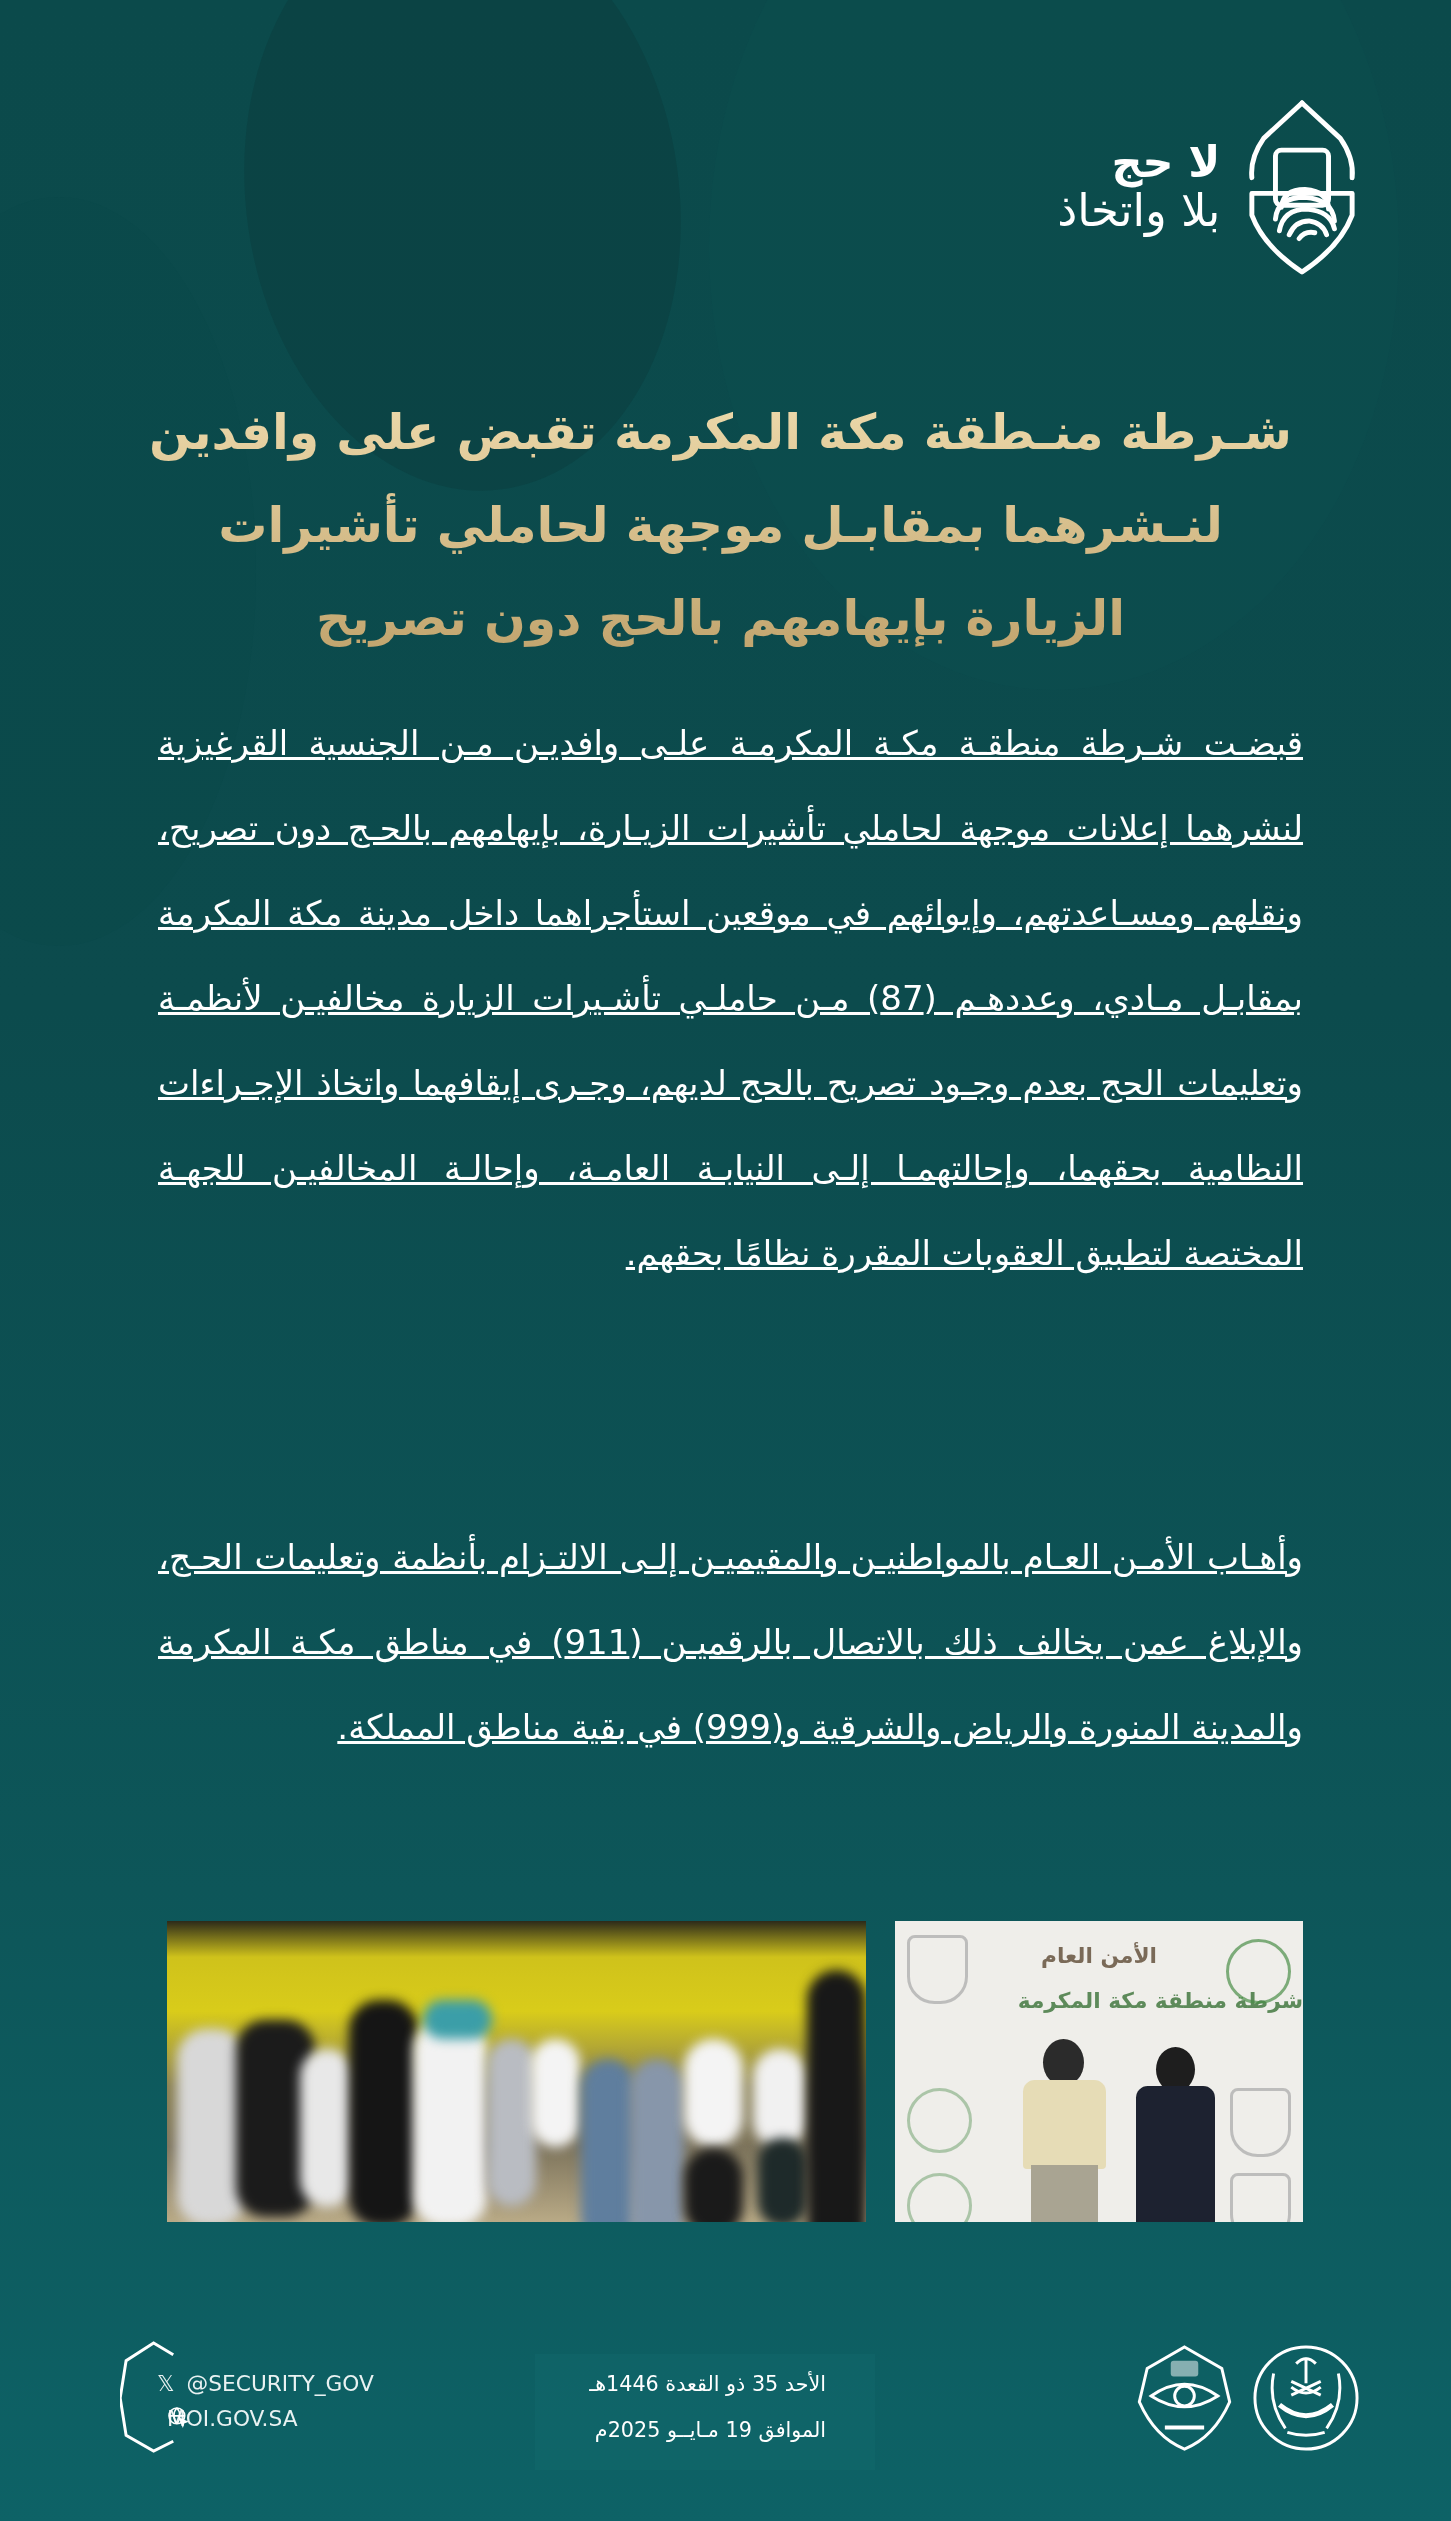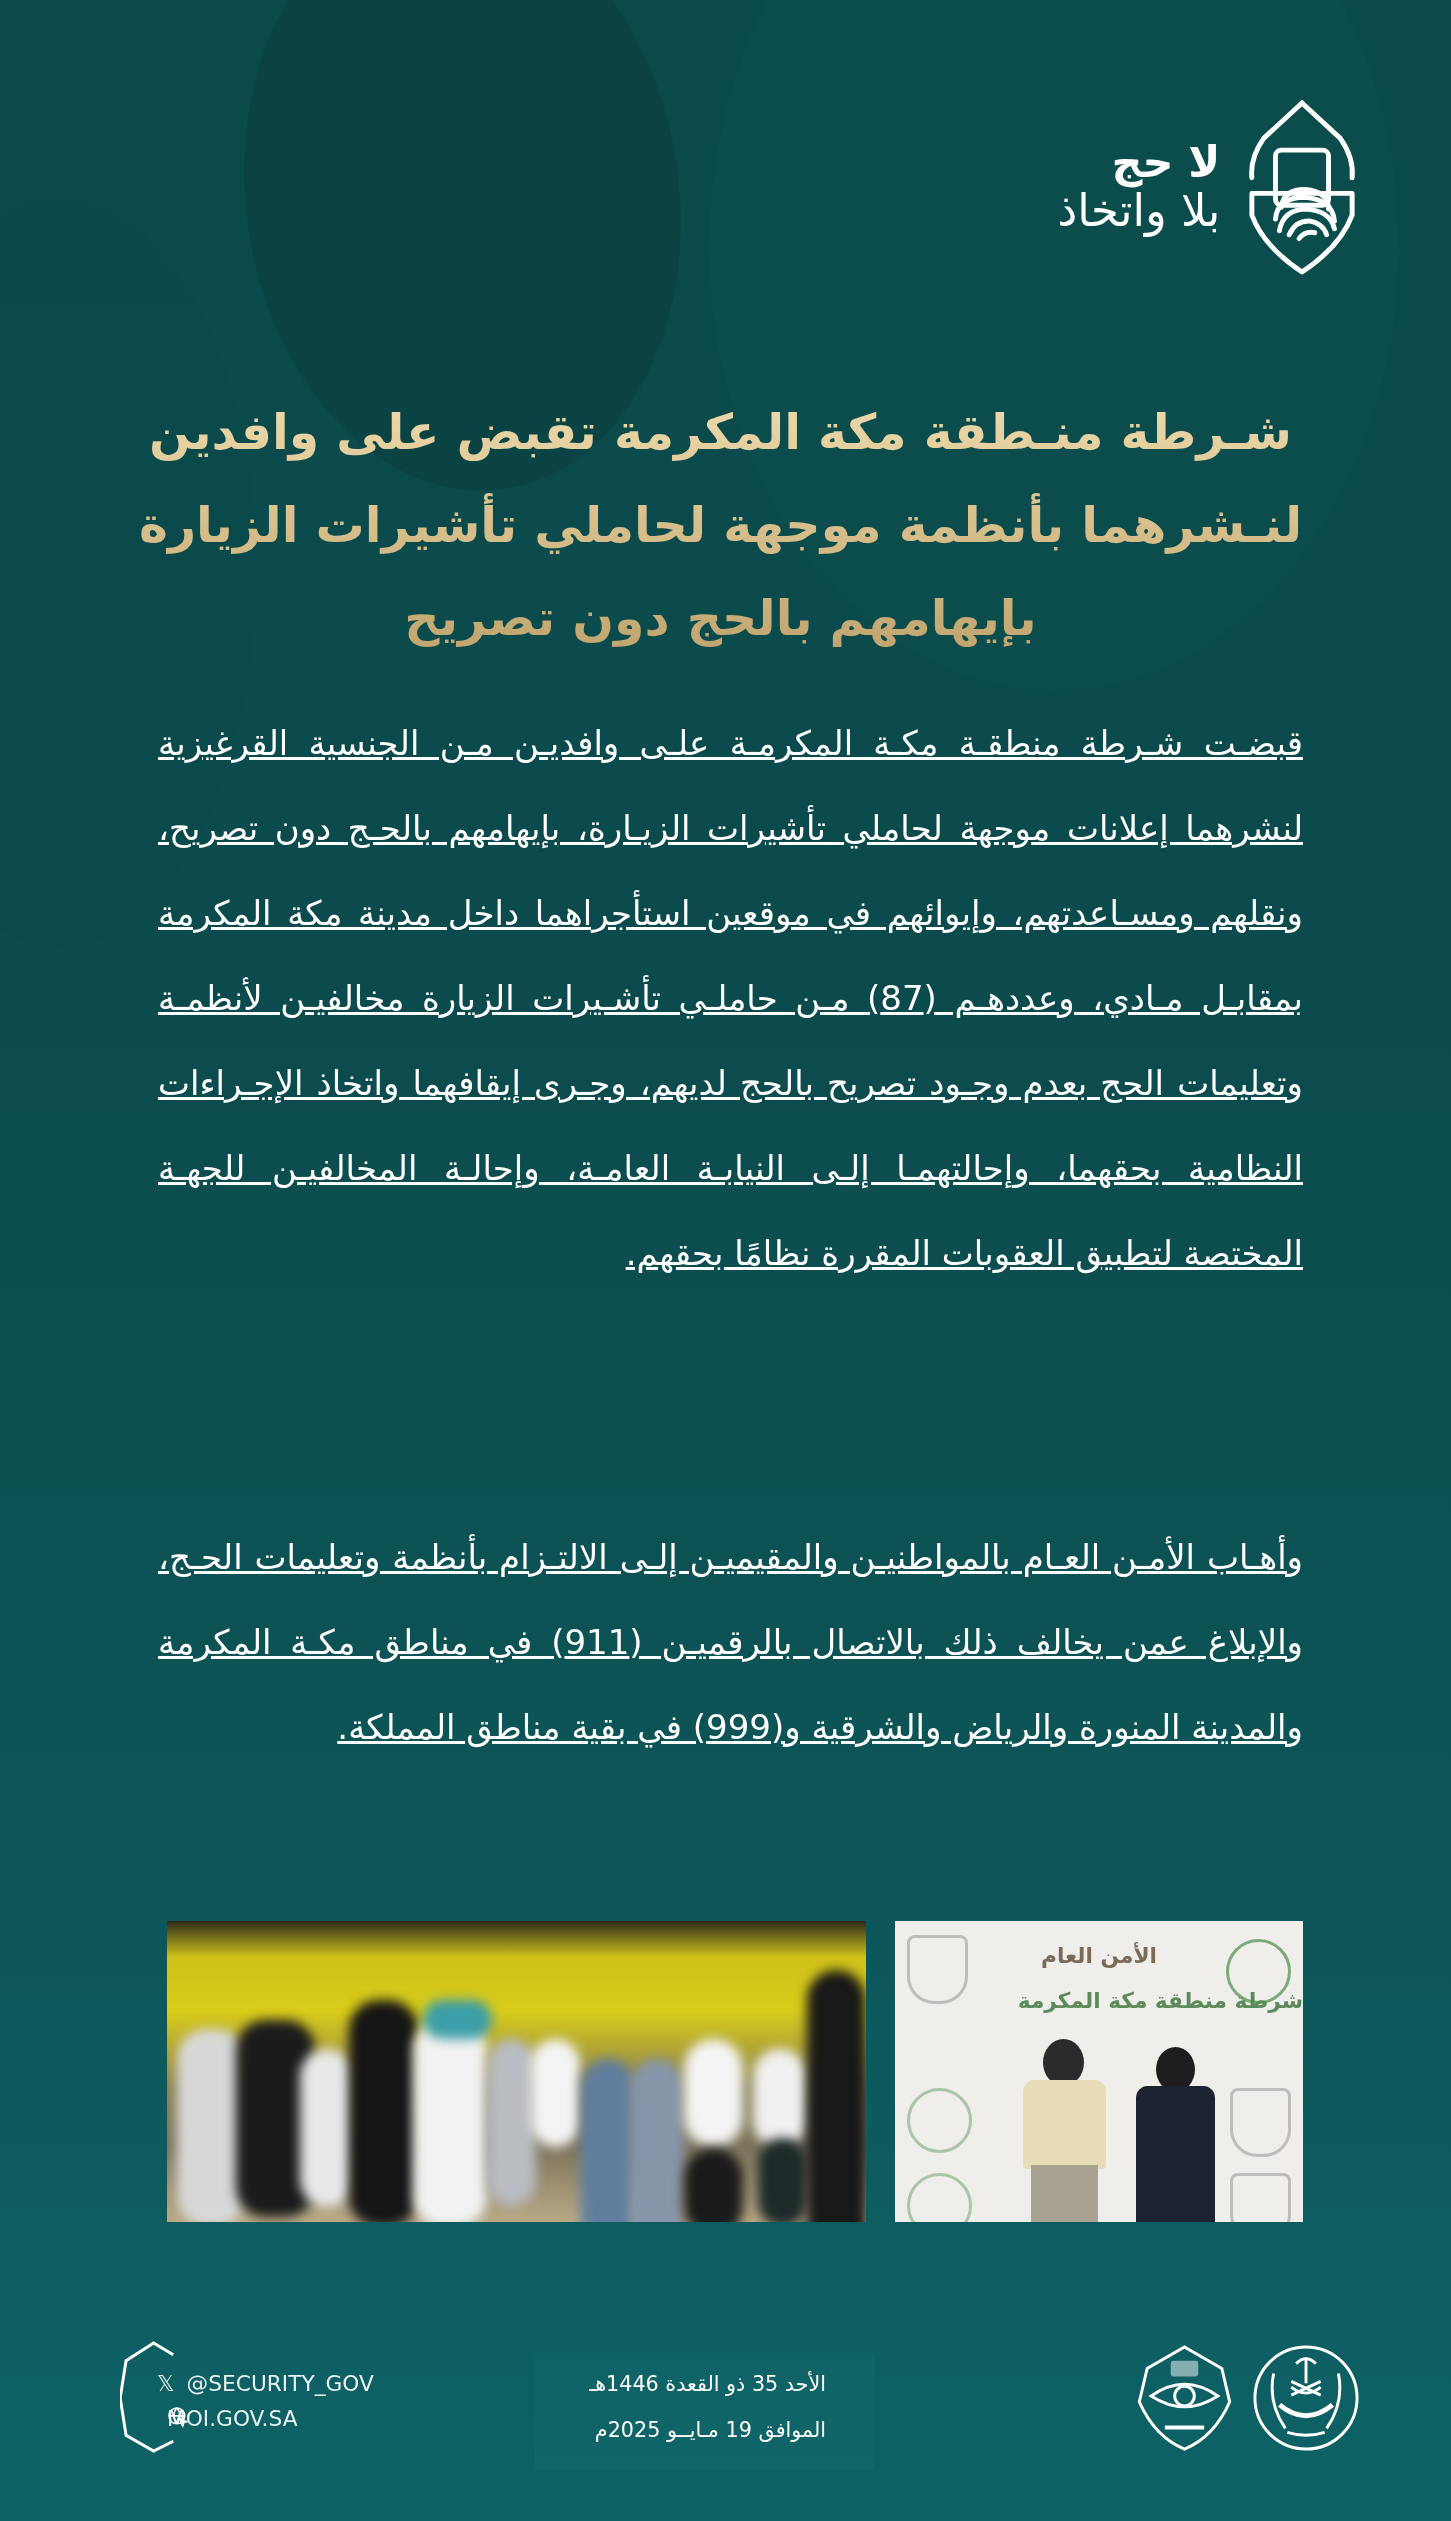--- a/index.html
+++ b/index.html
@@ -82,7 +82,7 @@
     </div>
   </div>
 
-  <div class="title">شـرطة منـطقة مكة المكرمة تقبض على وافدين لنـشرهما بأنظمة موجهة لحاملي تأشيرات الزيارة بإيهامهم بالحج دون تصريح</div>
+  <div class="title">شـرطة منـطقة مكة المكرمة تقبض على وافدين لنـشرهما بمقابـل موجهة لحاملي تأشيرات الزيارة بإيهامهم بالحج دون تصريح</div>
 
   <div class="body p1">قبضـت شـرطة منطقـة مكـة المكرمـة علـى وافديـن مـن الجنسية القرغيزية لنشرهما إعلانات موجهة لحاملي تأشيرات الزيـارة، بإيهامهم بالحـج دون تصريح، ونقلهم ومسـاعدتهم، وإيوائهم في موقعين استأجراهما داخل مدينة مكة المكرمة بمقابـل مـادي، وعددهـم (87) مـن حاملـي تأشـيرات الزيارة مخالفيـن لأنظمـة وتعليمات الحج بعدم وجـود تصريح بالحج لديهم، وجـرى إيقافهما واتخاذ الإجـراءات النظامية بحقهما، وإحالتهمـا إلـى النيابـة العامـة، وإحالـة المخالفيـن للجهـة المختصة لتطبيق العقوبات المقررة نظامًا بحقهم.</div>
   <div class="body p2">وأهـاب الأمـن العـام بالمواطنيـن والمقيميـن إلـى الالتـزام بأنظمة وتعليمات الحـج، والإبلاغ عمن يخالف ذلك بالاتصال بالرقميـن (911) في مناطق مكـة المكرمة والمدينة المنورة والرياض والشرقية و(999) في بقية مناطق المملكة.</div>

